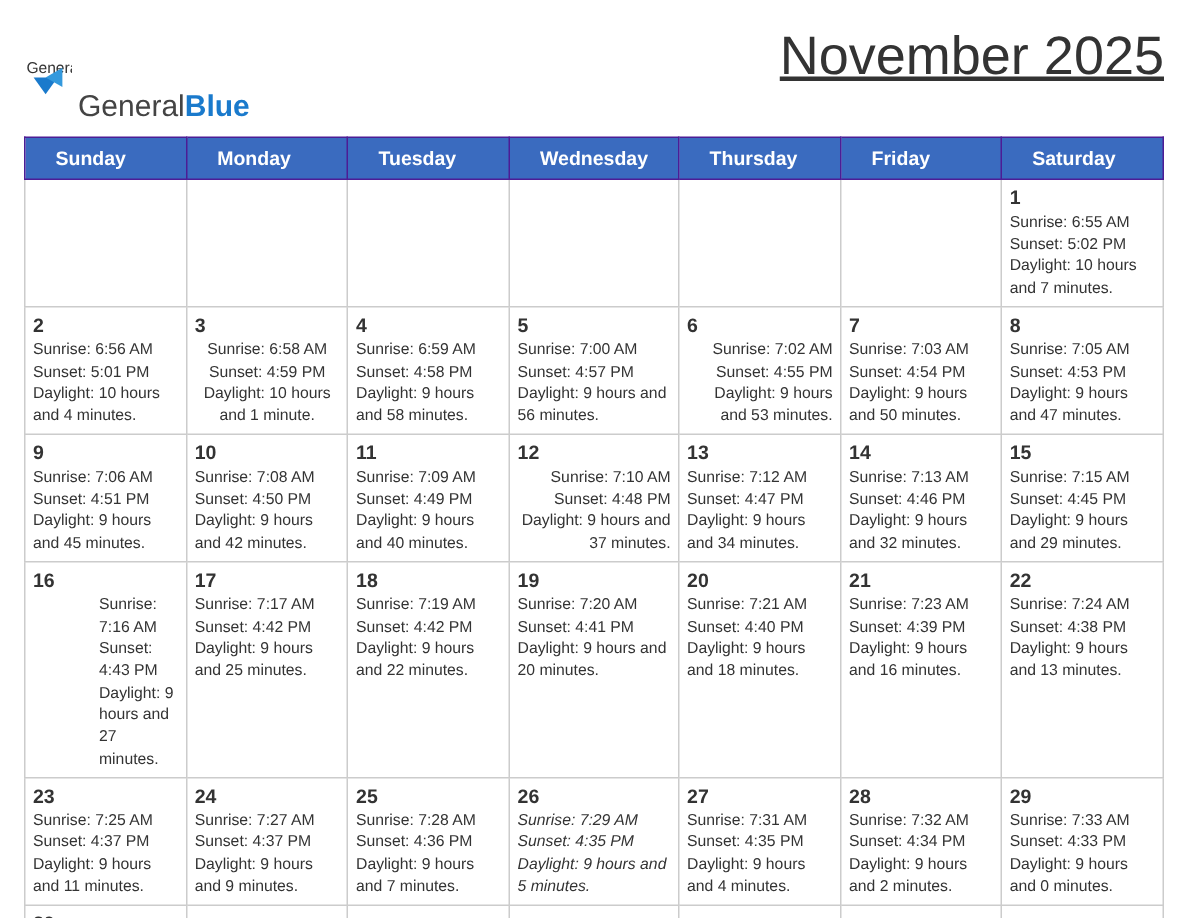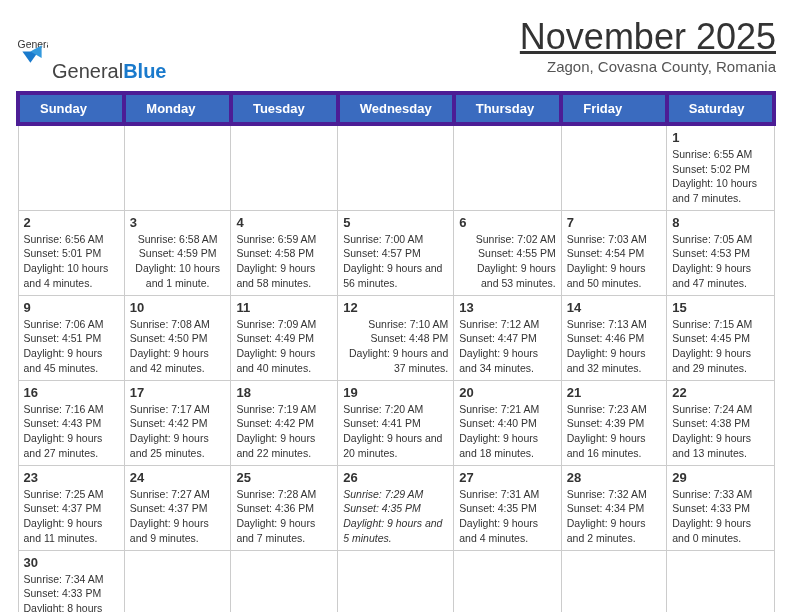--- a/index.html
+++ b/index.html
@@ -100,7 +100,6 @@
   </div>
   <div class="title-area">
     <div class="month-title">November 2025</div>
-    <div class="location-subtitle">Zagon, Covasna County, Romania</div>
   </div>
 </div>
 

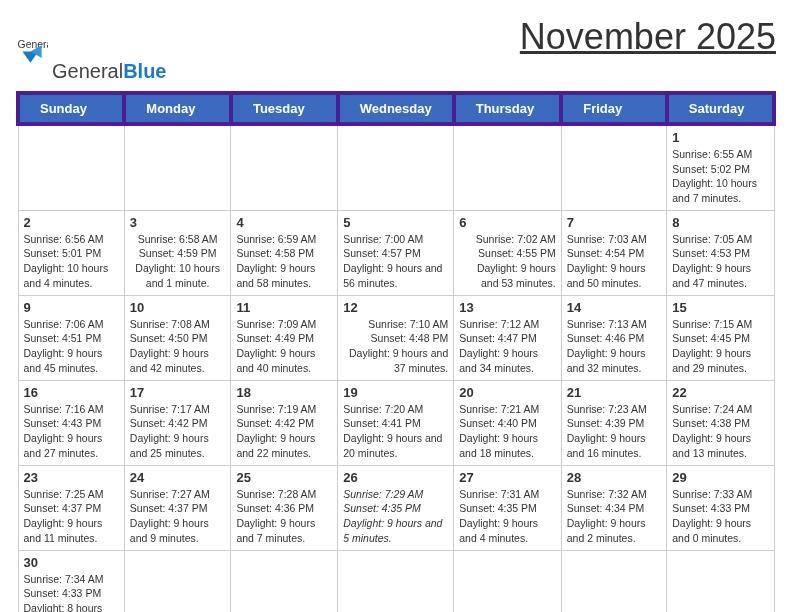--- a/index.html
+++ b/index.html
@@ -49,7 +49,7 @@
       padding: 6px 20px;
       font-size: 13px;
       text-align: left;
-      border: 4px solid #4c1d95;
+      border: 1px solid #4c1d95;
     }
     .calendar-table td {
       border: 1px solid #ccc;

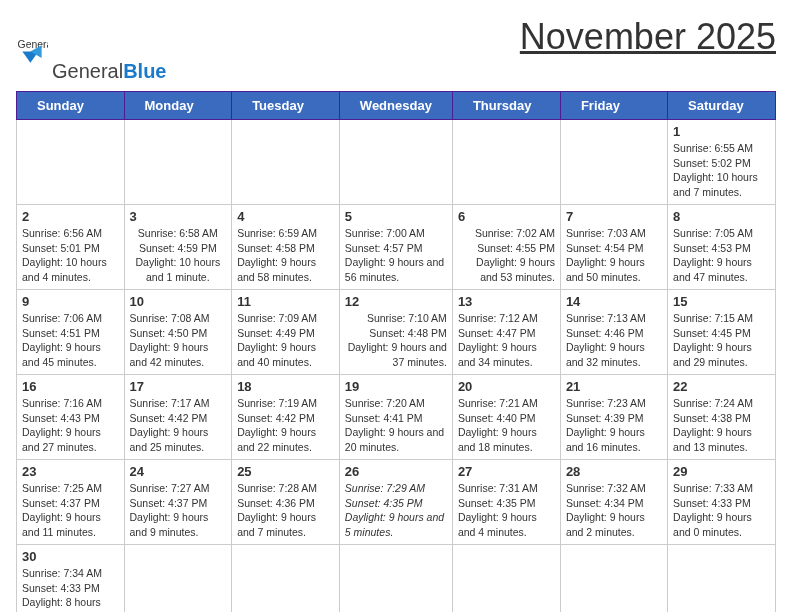--- a/index.html
+++ b/index.html
@@ -221,7 +221,7 @@
       <tr class="week-row">
         <td>
           <span class="day-number">16</span>
-          <div class="day-info" style="white-space: pre-line;">Sunrise: 7:16 AM
+          <div class="day-info" style="white-space: pre-line; margin-left: 44px;">Sunrise: 7:16 AM
 Sunset: 4:43 PM
 Daylight: 9 hours and 27 minutes.</div>
         </td>

